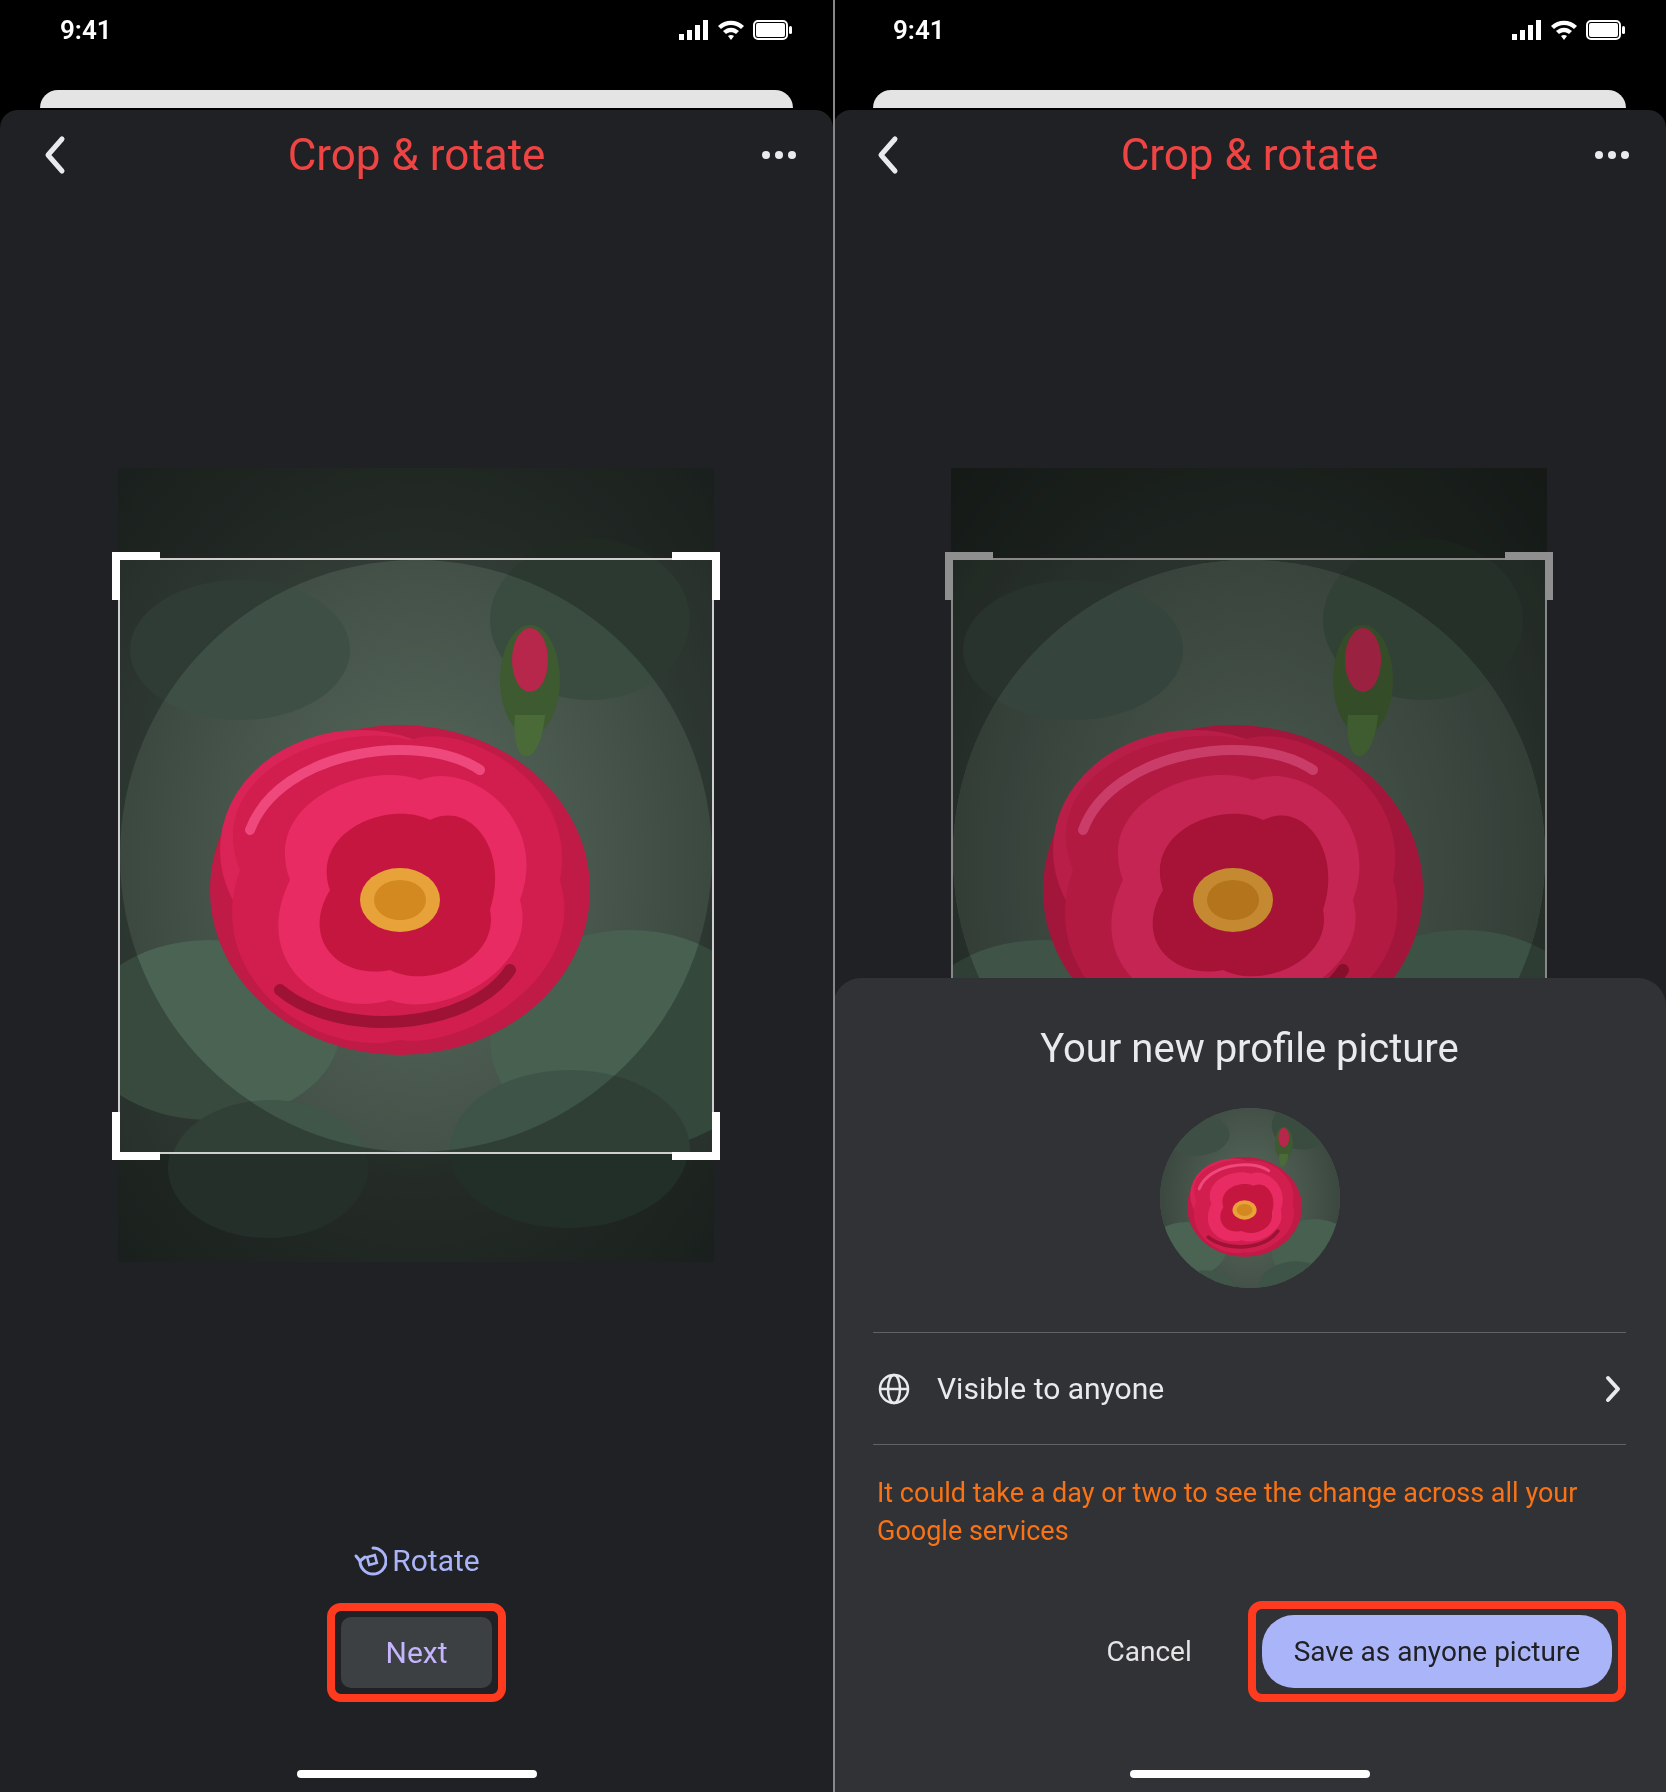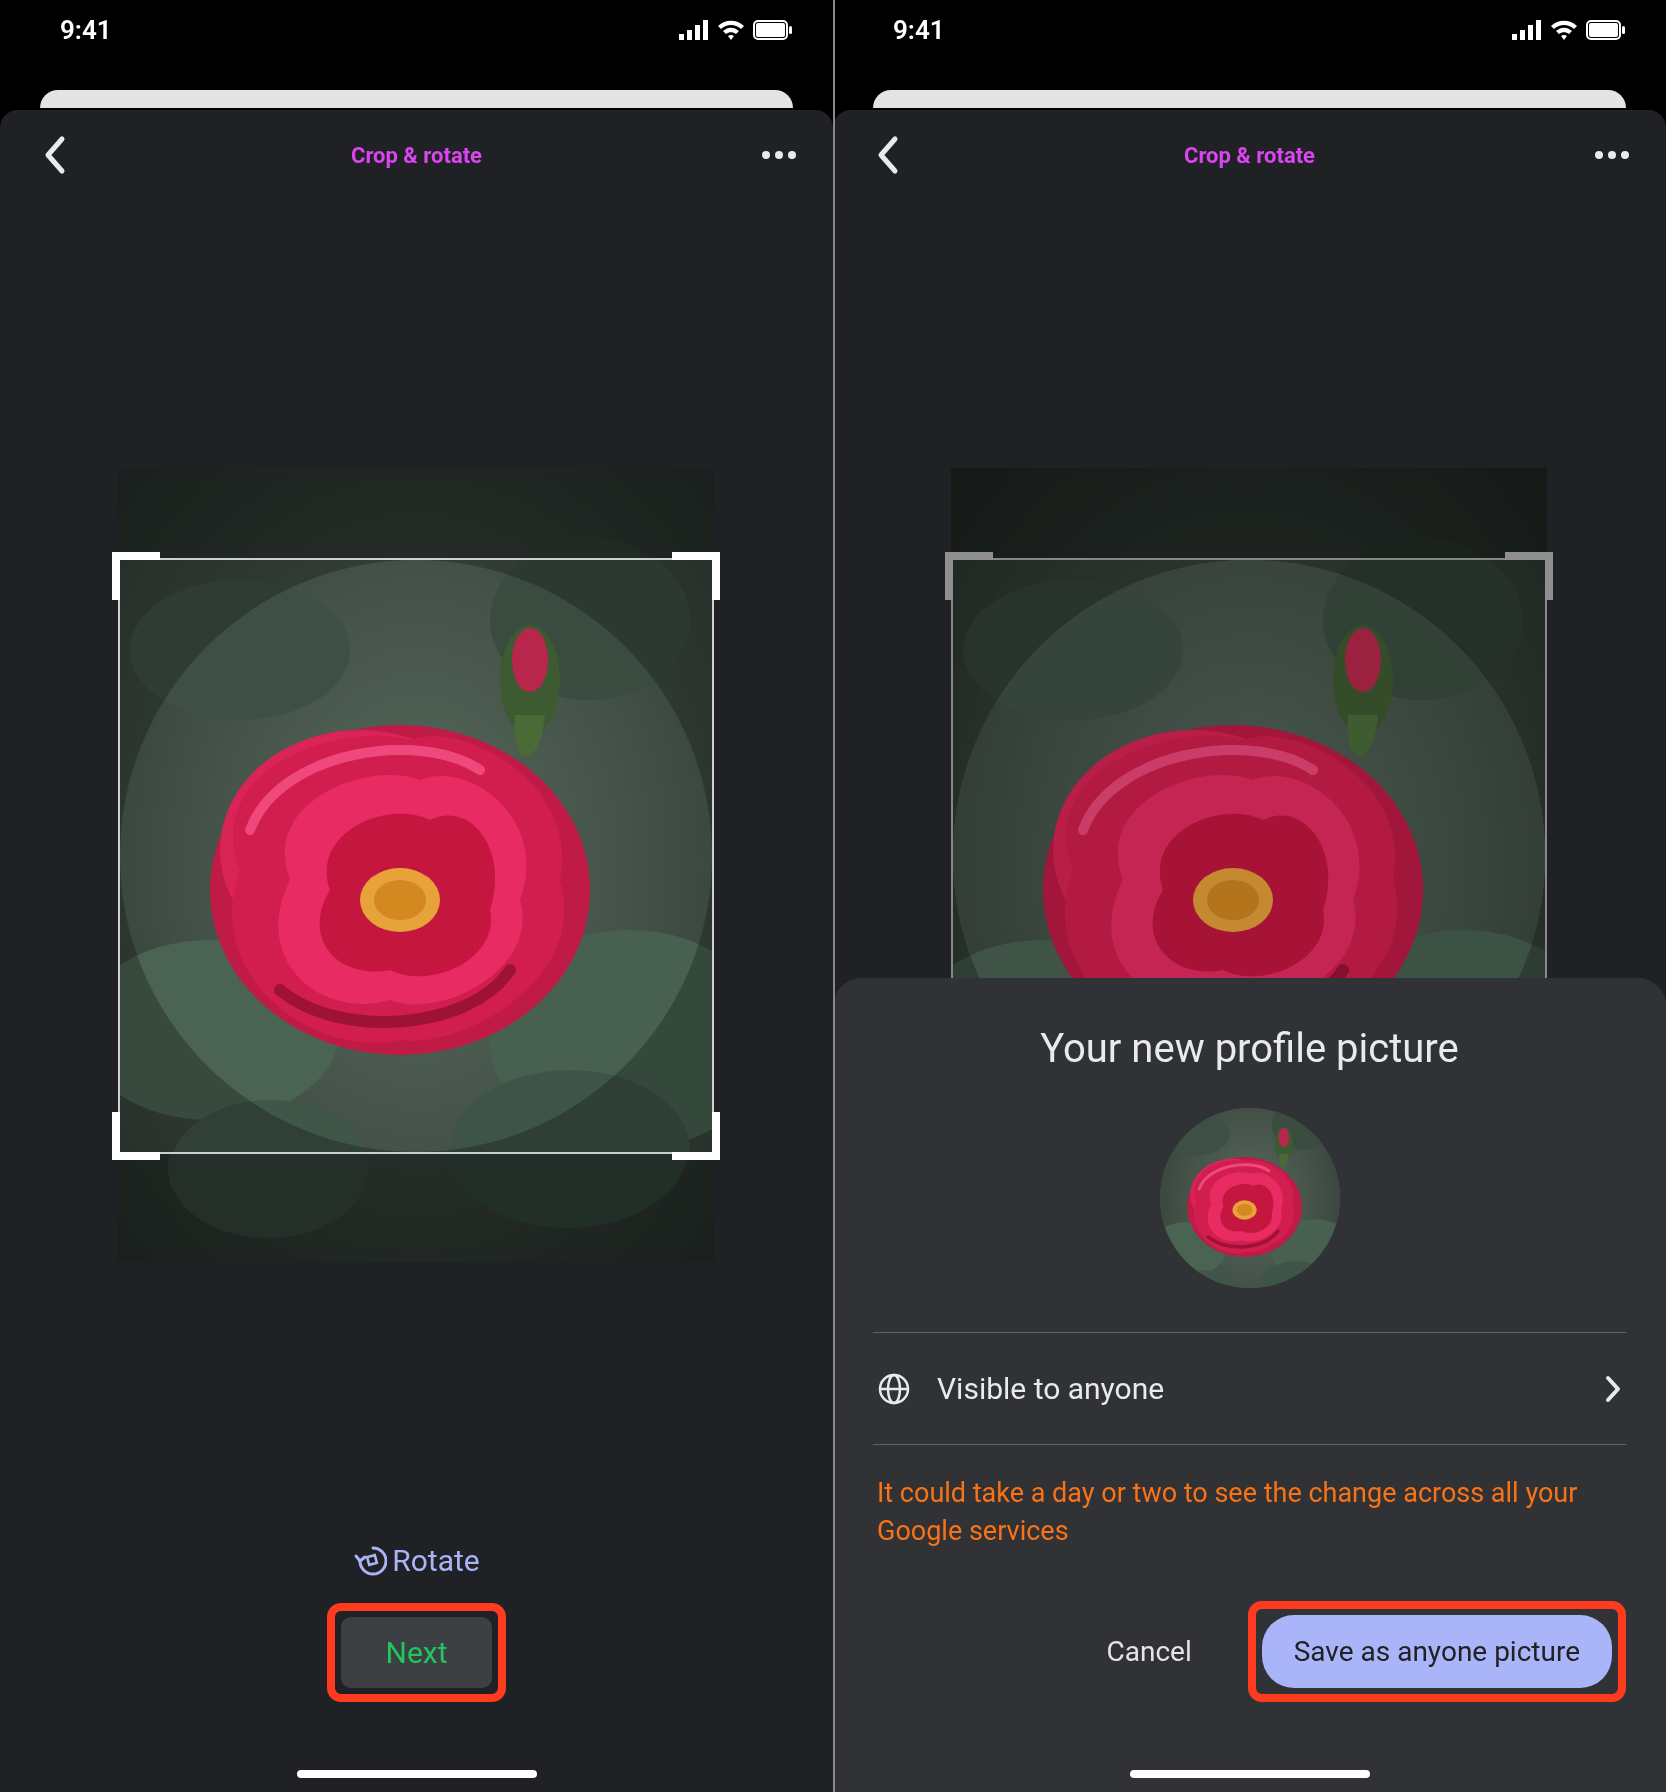--- a/index.html
+++ b/index.html
@@ -71,9 +71,9 @@
     padding: 0 30px;
   }
   .header-title {
-    color: #d946ef;
-    font-size: 22px;
-    font-weight: 700;
+    color: #ef4444;
+    font-size: 44px;
+    font-weight: 400;
   }
   .back-btn, .more-btn {
     width: 48px;

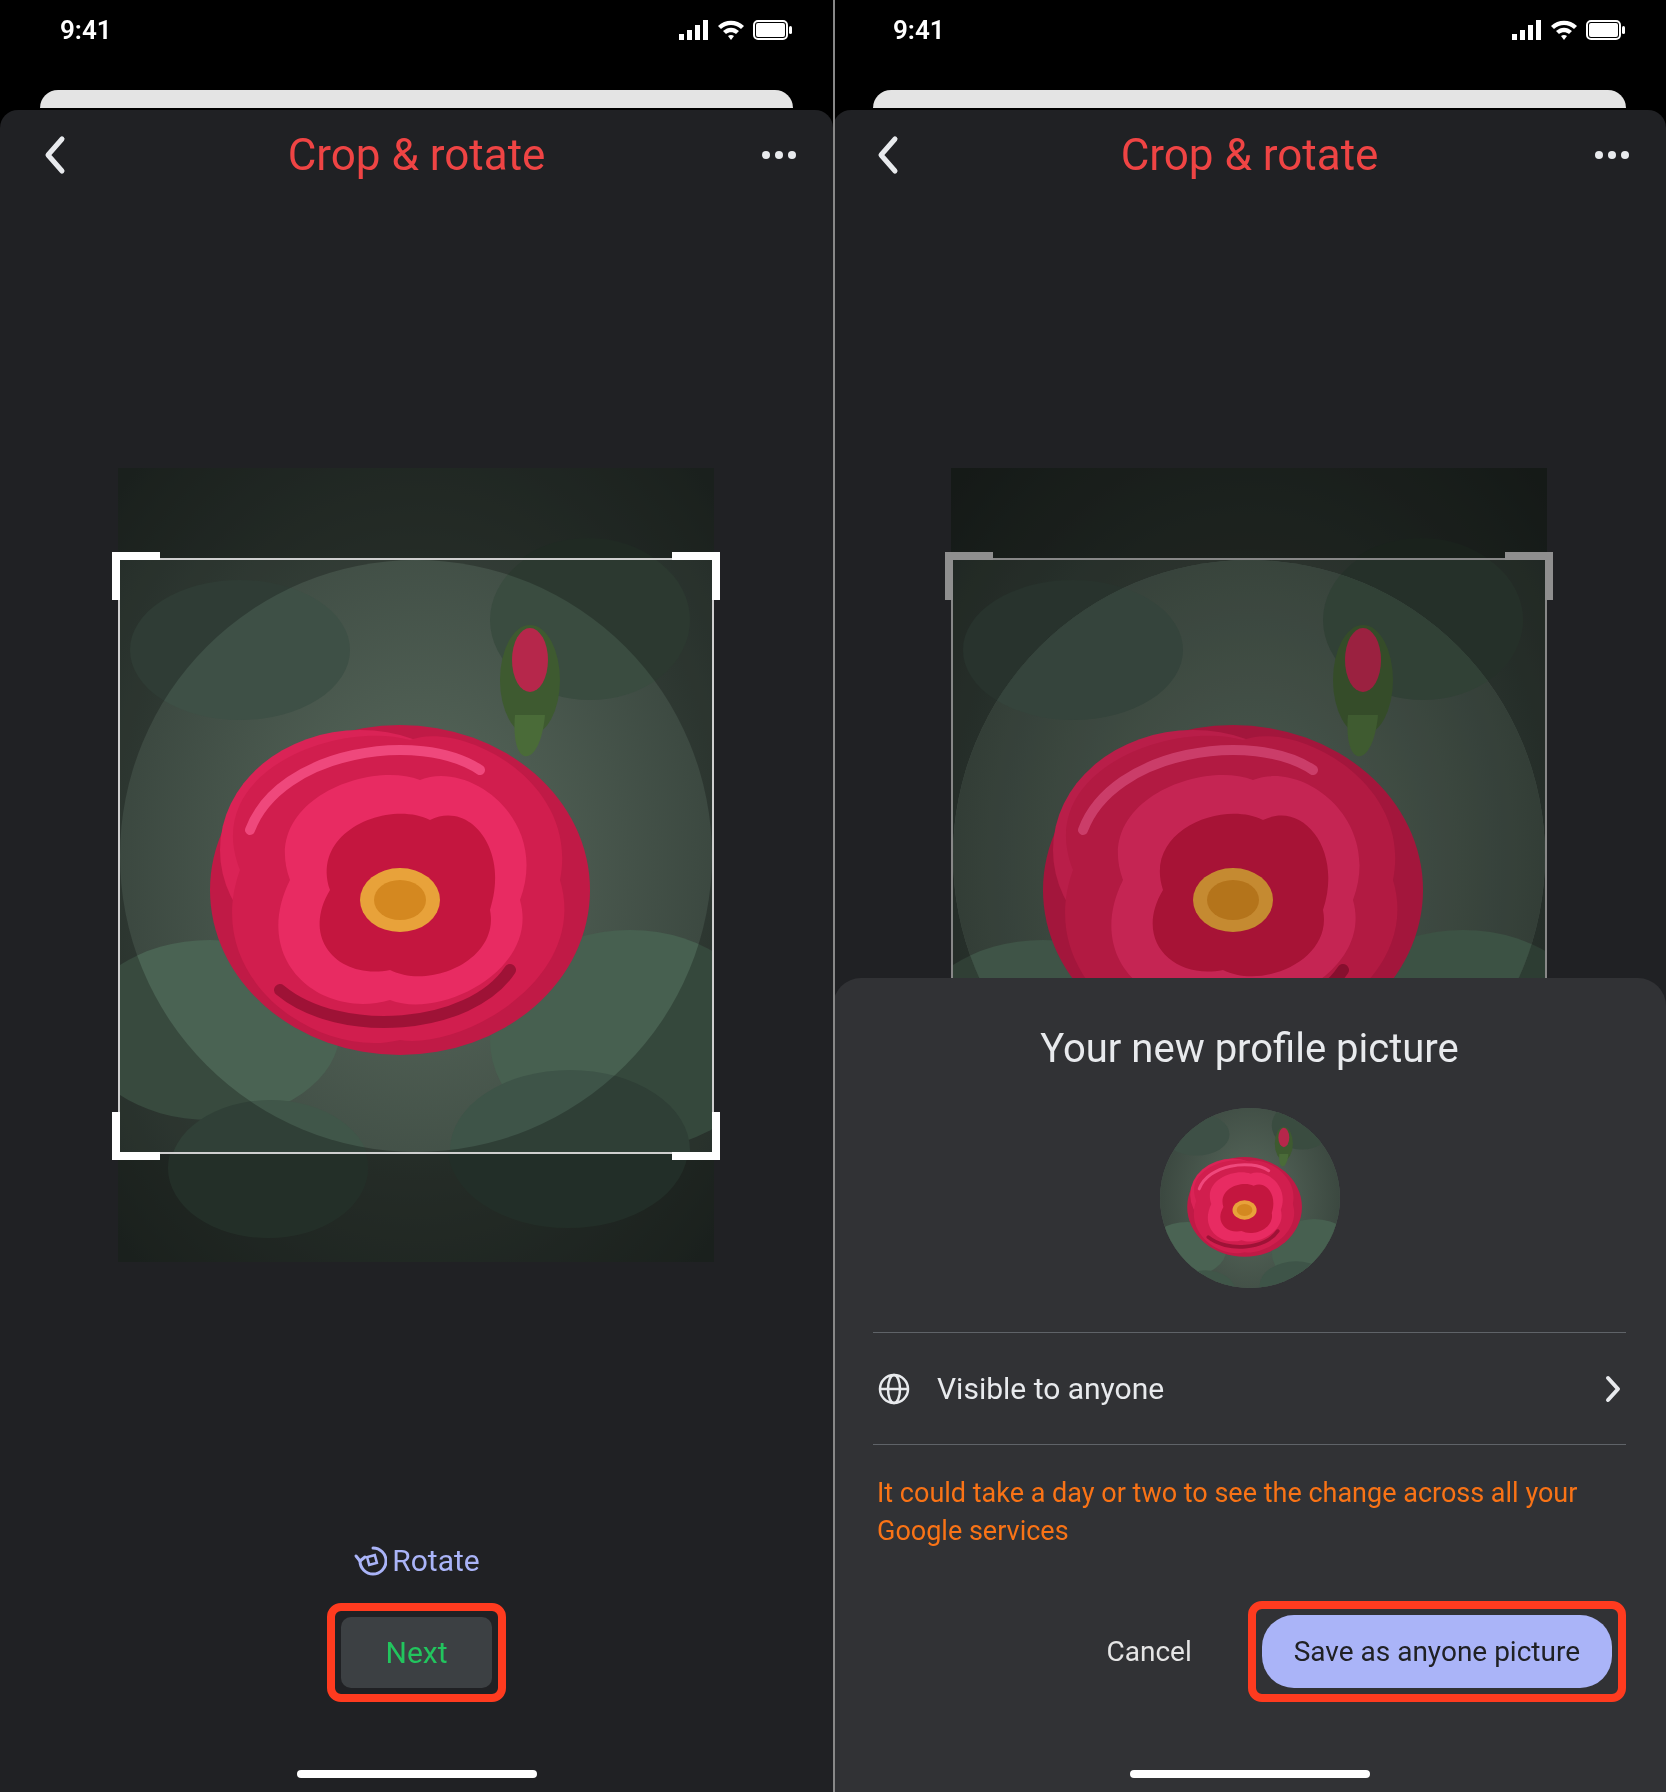--- a/index.html
+++ b/index.html
@@ -174,7 +174,7 @@
   }
   .next-btn {
     background: #3c4043;
-    color: #22c55e;
+    color: #c4b5fd;
     font-size: 30px;
     padding: 18px 44px;
     border-radius: 10px;

